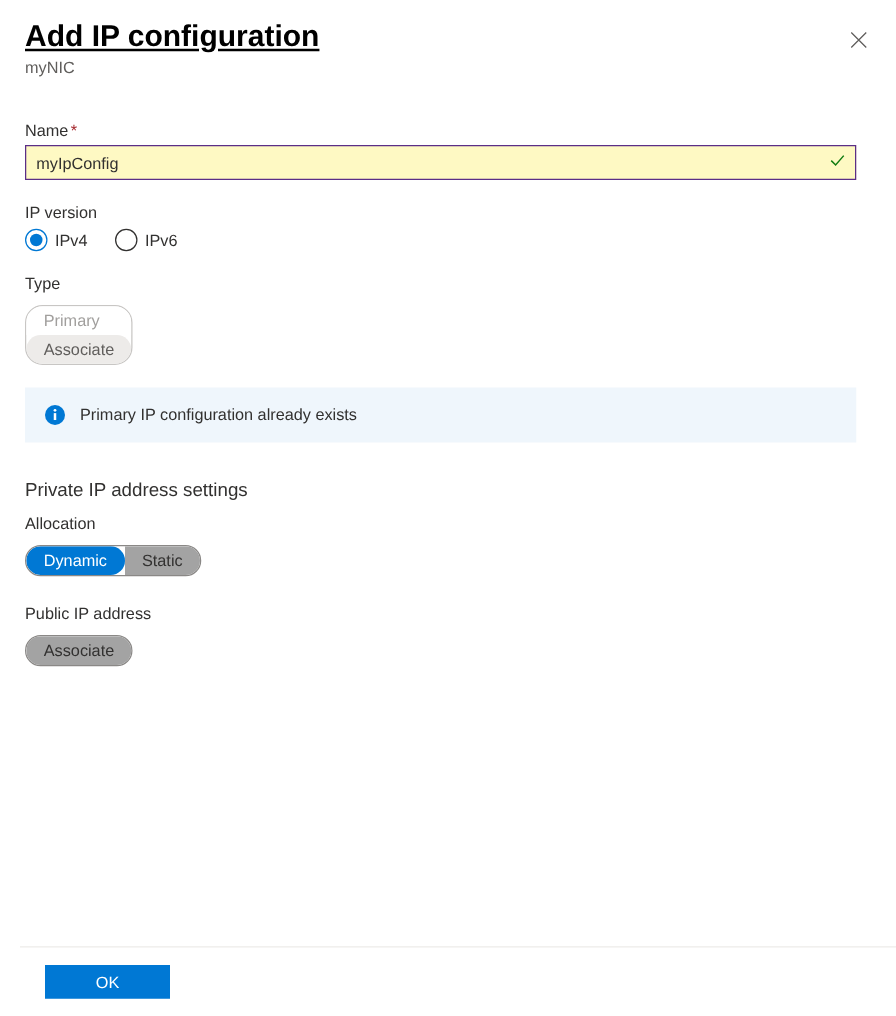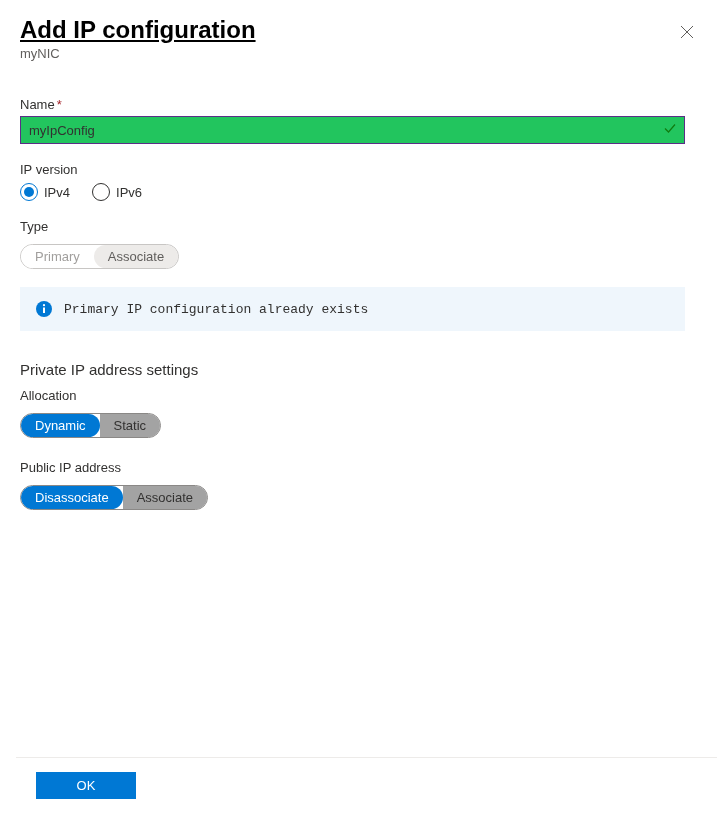--- a/index.html
+++ b/index.html
@@ -60,7 +60,7 @@
     color: #323130;
     outline: none;
     height: 28px;
-    background:#22c55e;
+    background:#fef9c3;
   }
   .input-check {
     position: absolute;

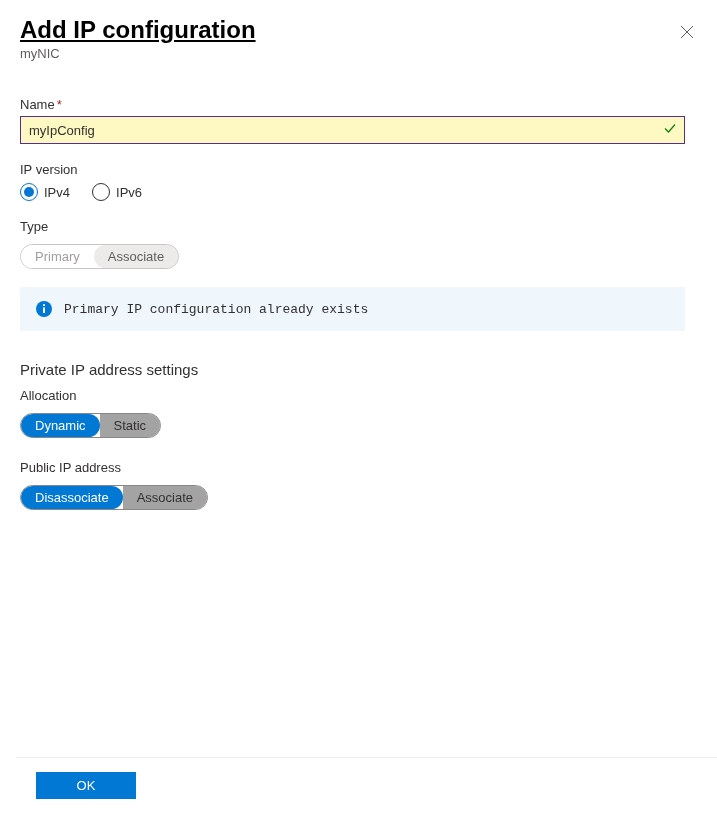--- a/index.html
+++ b/index.html
@@ -126,6 +126,7 @@
   }
   .pill-group.disabled {
     border-color: #c8c6c4;
+    flex-direction: column;
   }
   .info-banner {
     background: #eff6fc;

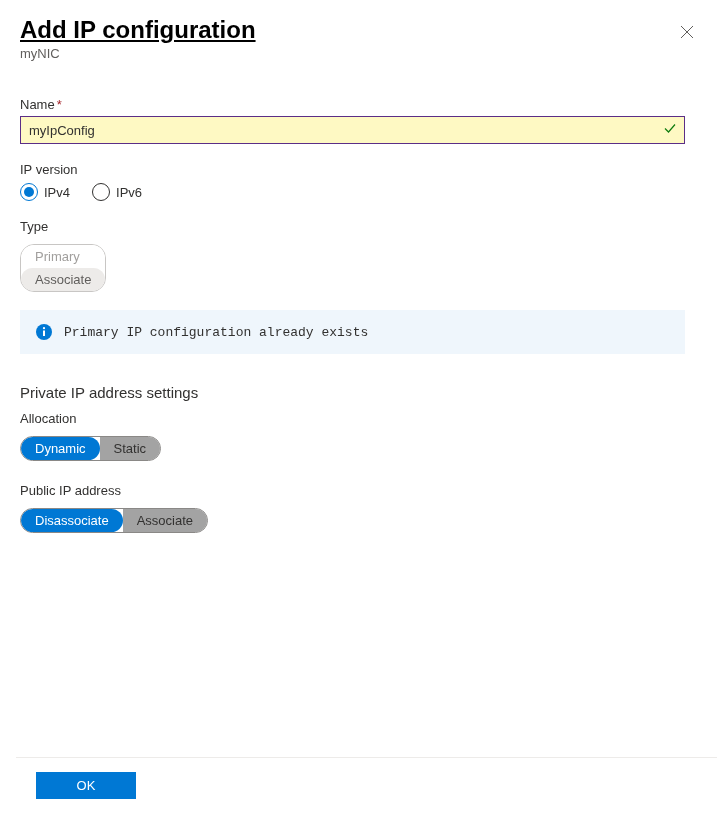--- a/index.html
+++ b/index.html
@@ -132,11 +132,10 @@
     background: #eff6fc;
     padding: 14px 16px;
     display: flex;
-    align-items: flex-end;
+    align-items: flex-start;
     gap: 12px;
     margin-top: 5px;
     margin-bottom: 30px;
-    font-family: Liberation Mono, monospace;
   }
   .info-icon {
     width: 16px; height: 16px;

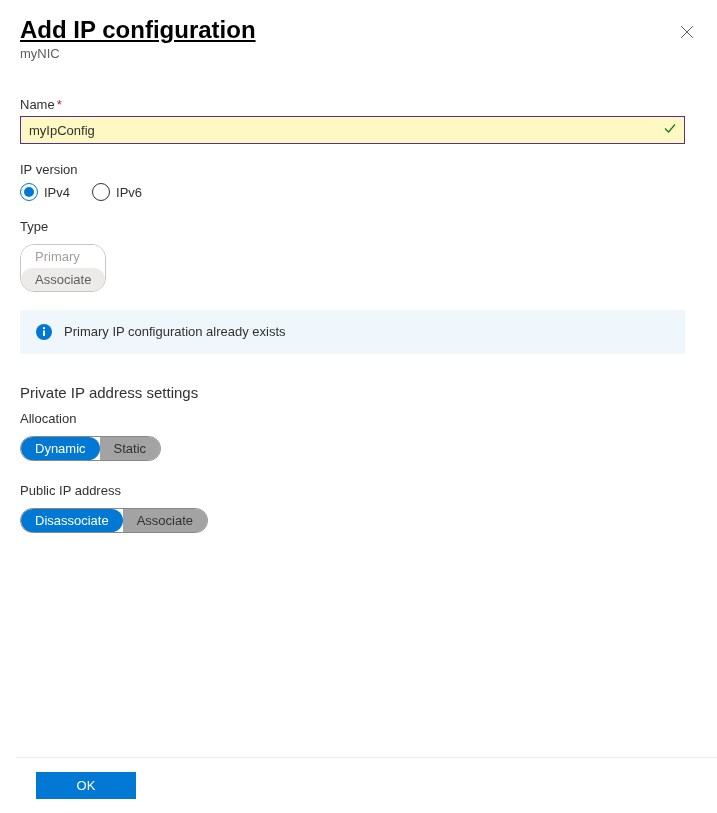--- a/index.html
+++ b/index.html
@@ -241,7 +241,6 @@
   <div class="field-group" style="margin-top:22px">
     <div class="field-label">Public IP address</div>
     <div class="pill-group">
-      <div class="pill selected-blue">Disassociate</div>
       <div class="pill">Associate</div>
     </div>
   </div>

